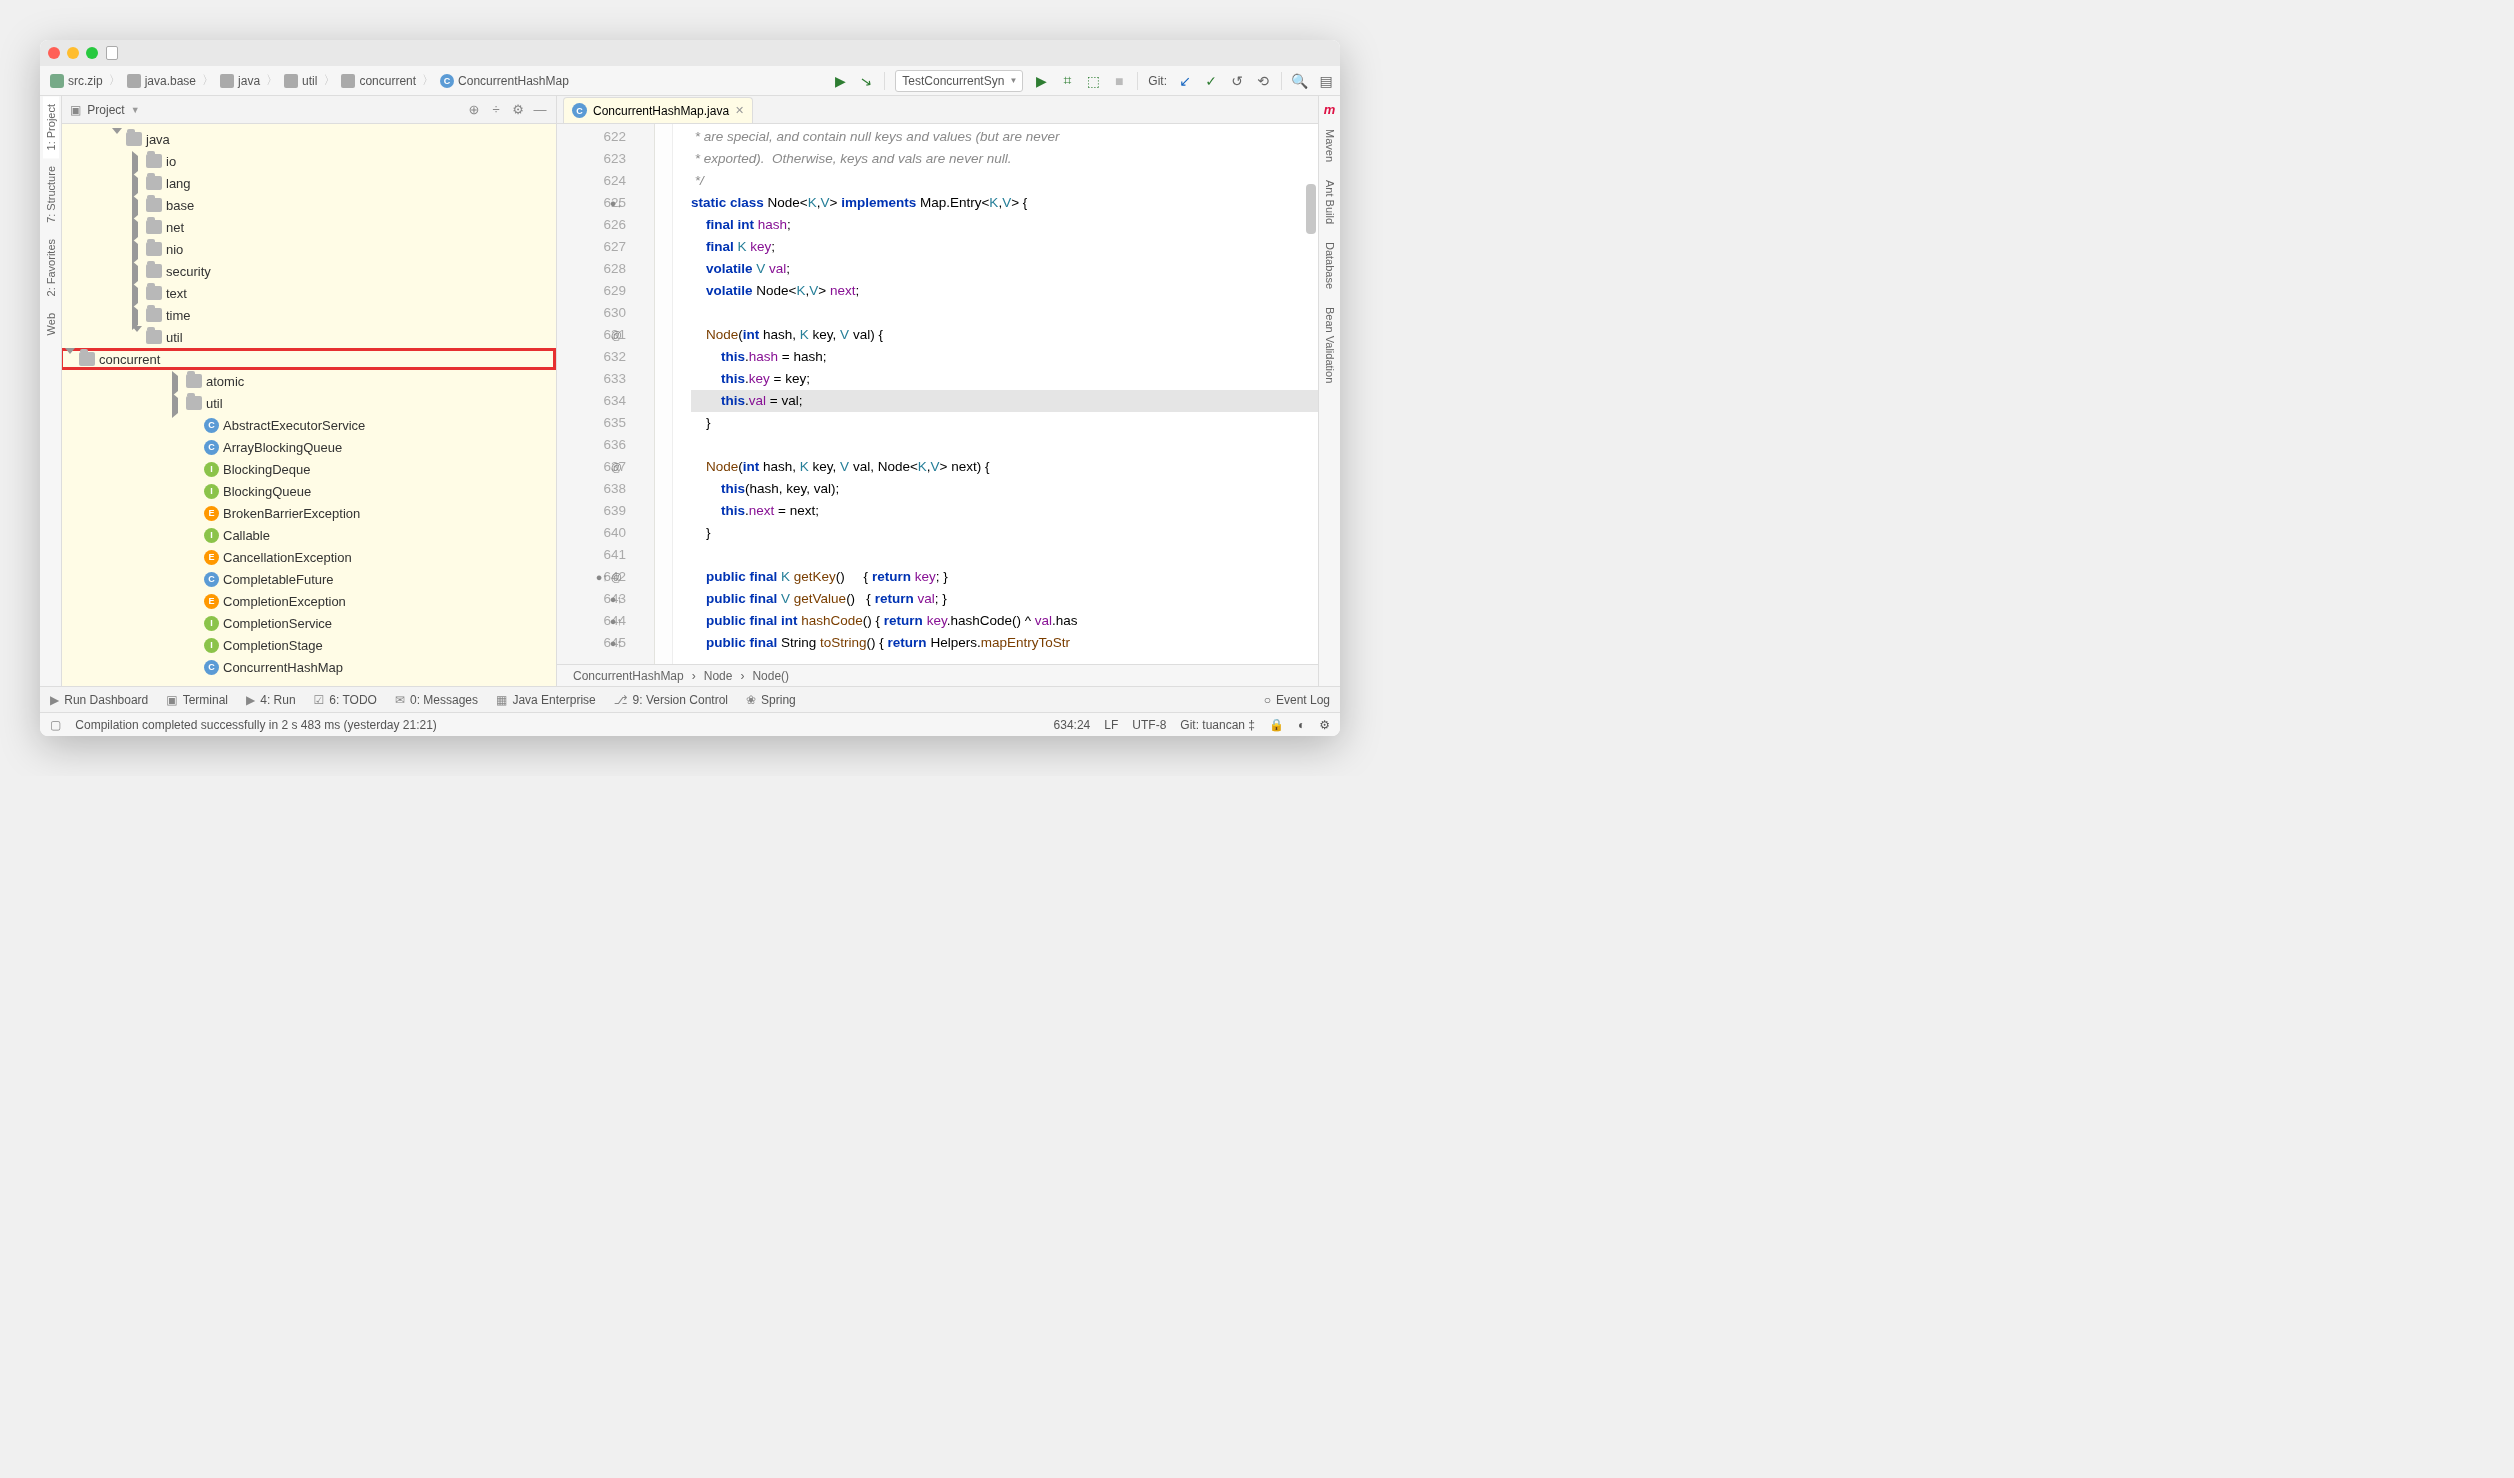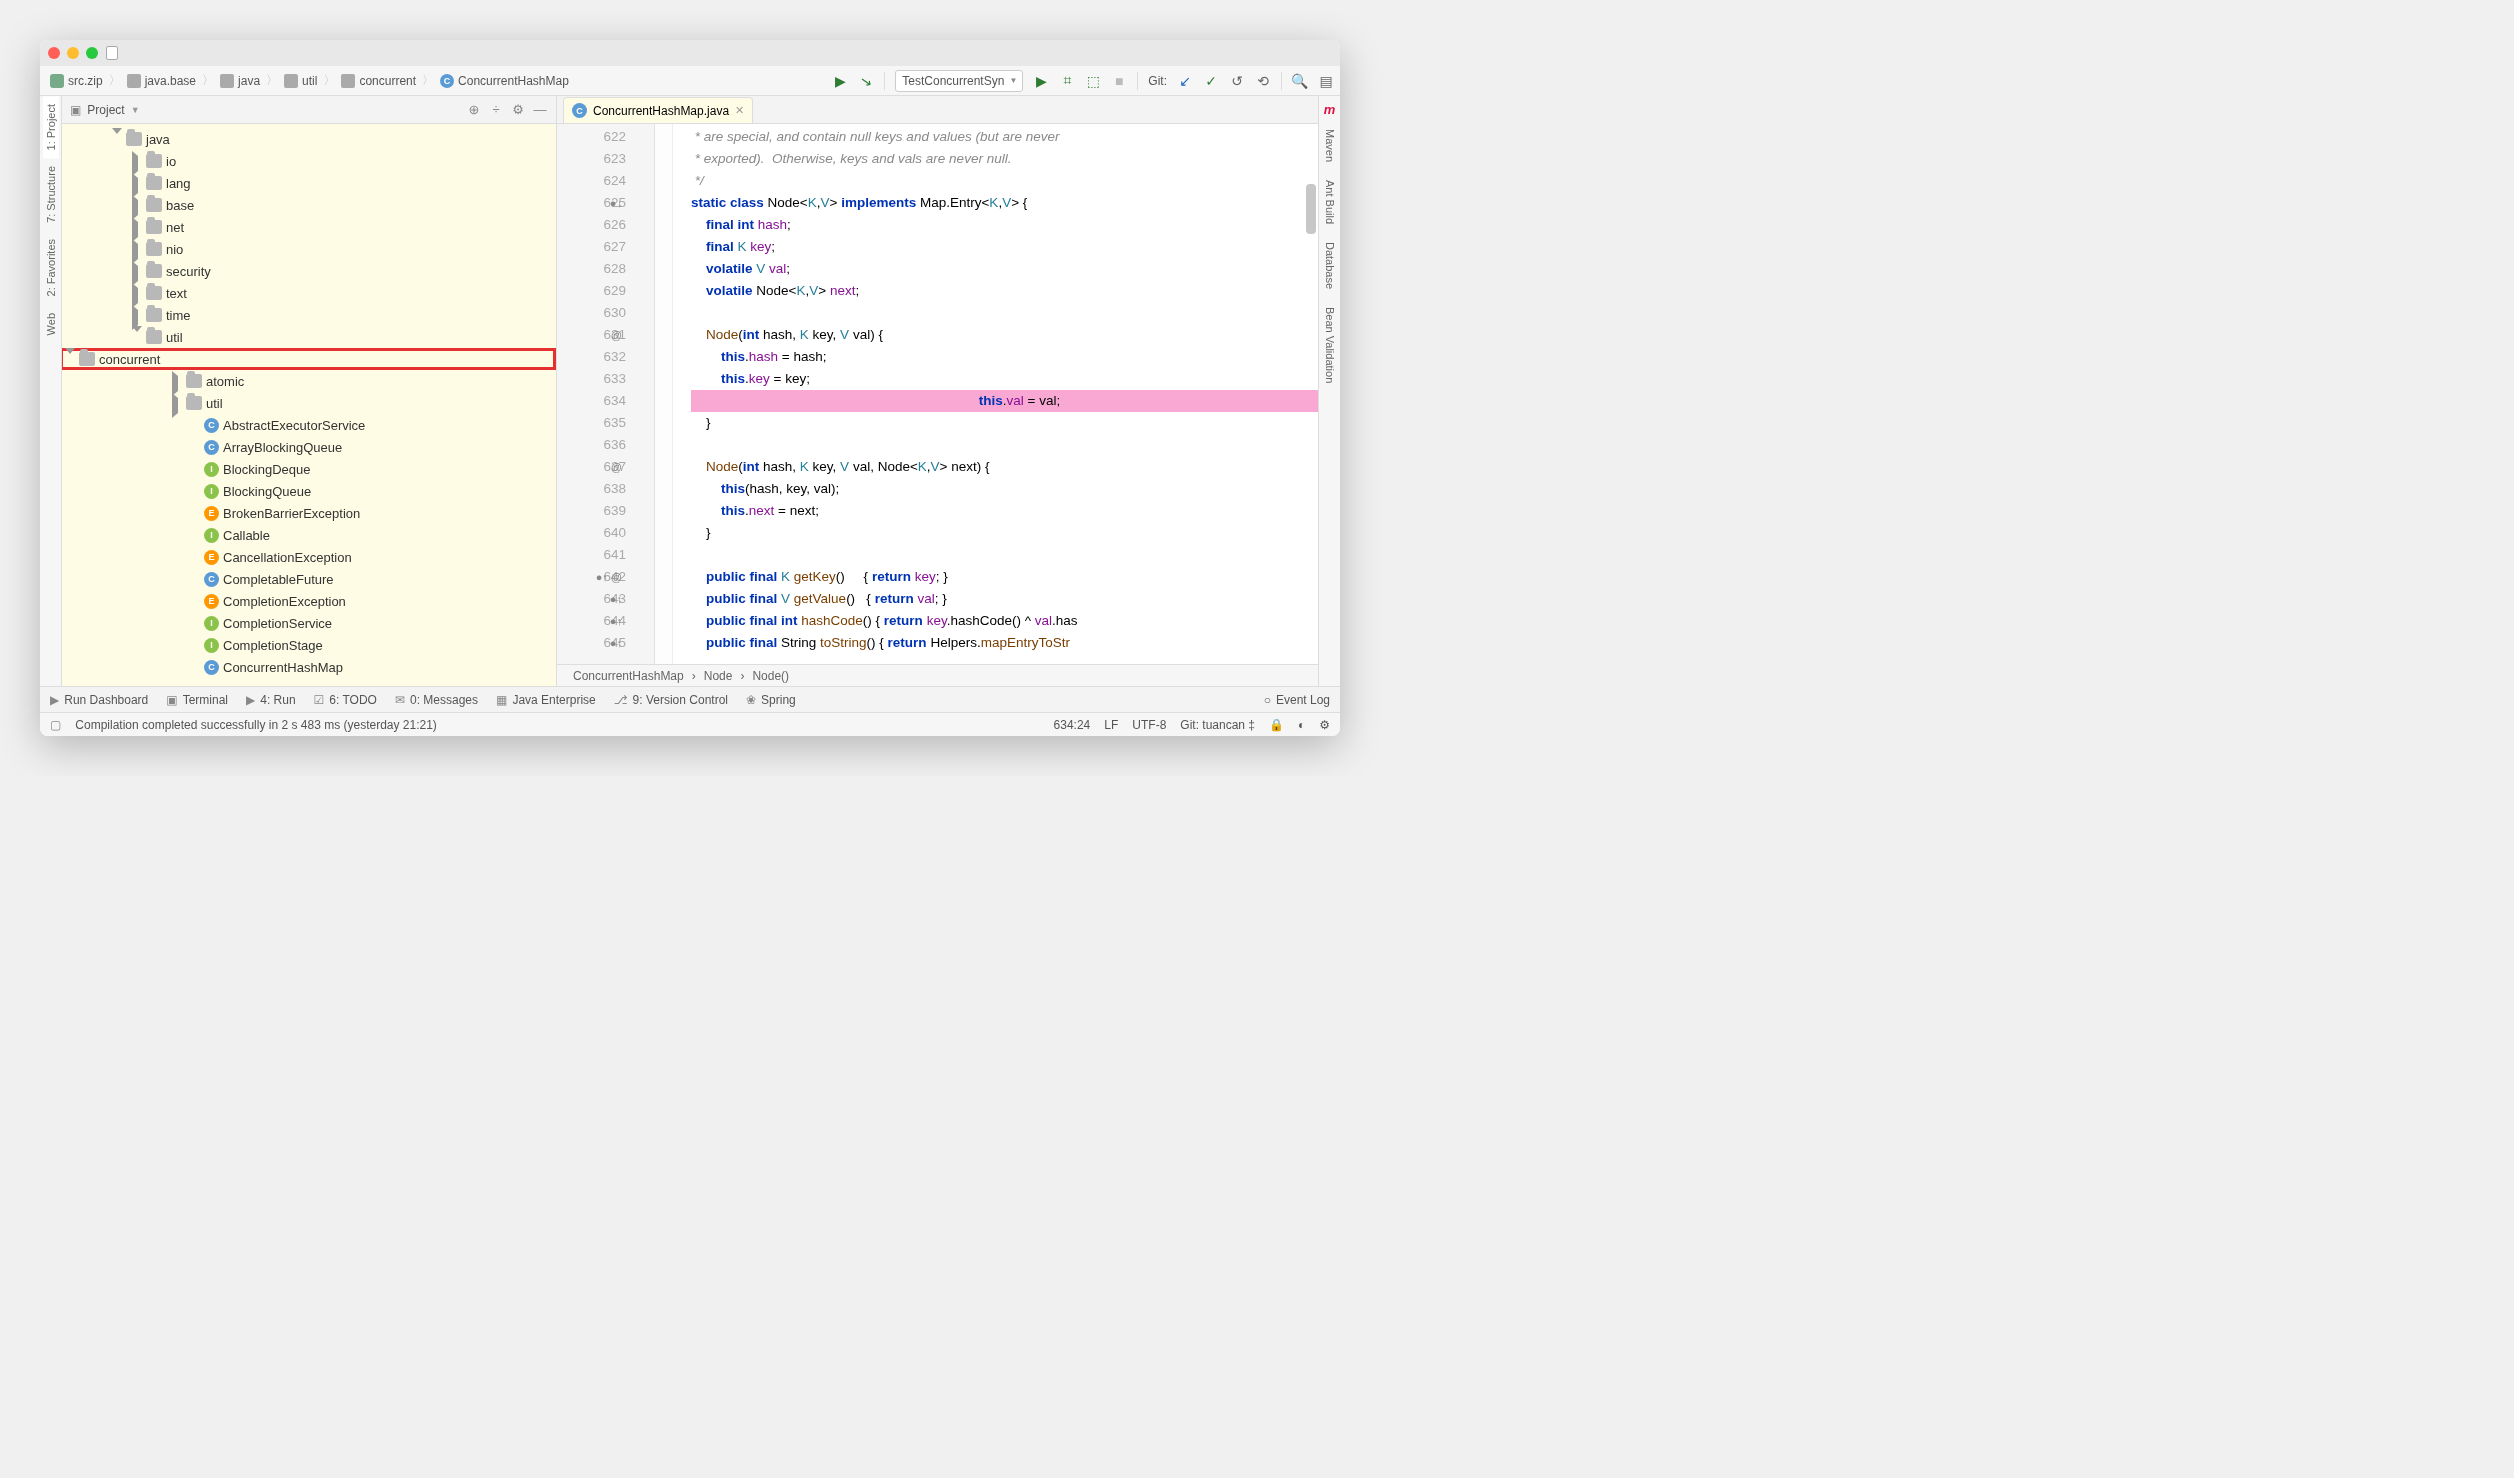--- a/index.html
+++ b/index.html
@@ -78,7 +78,7 @@
 .gutter2 { width: 18px; background: #fdfdfd; border-right: 1px solid #eee; }
 .code { flex: 1; padding: 2px 0 2px 18px; line-height: 22px; white-space: pre; overflow: hidden; }
 .code .ln { height: 22px; }
-.code .ln.hl { background: #f9a8d4; text-align: center; }
+.code .ln.hl { background: #e5e5e5; }
 .kw { color: #0033b3; font-weight: bold; }
 .ty { color: #267f99; }
 .fn { color: #7a3e00; }

